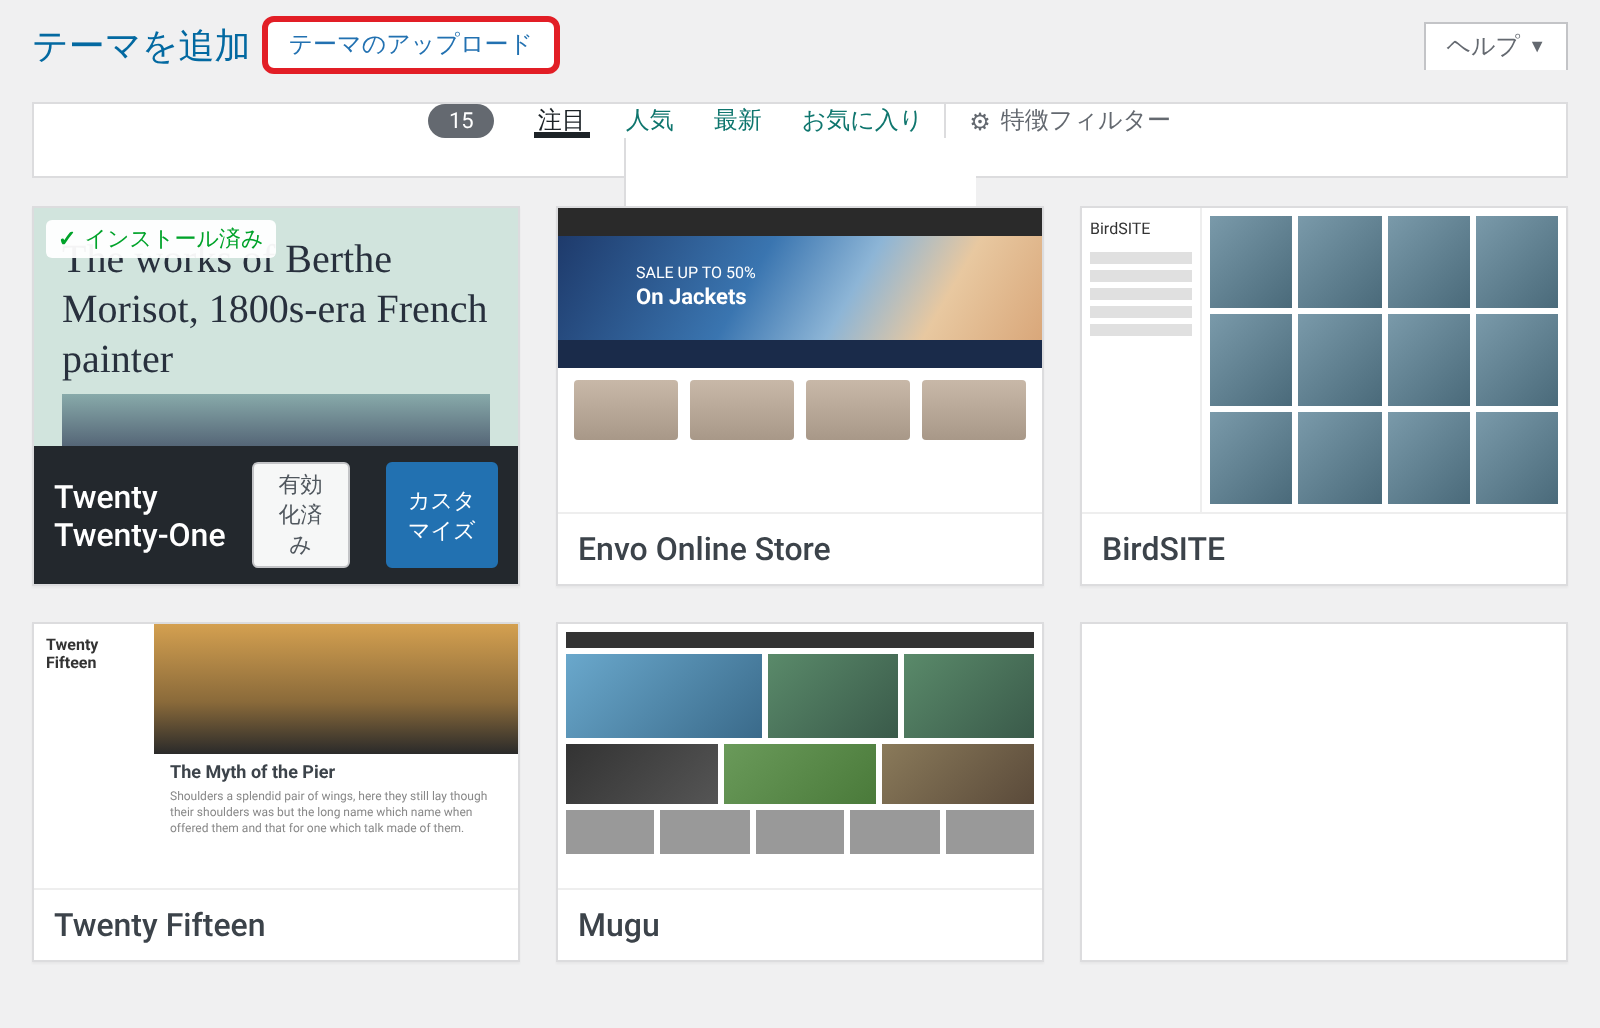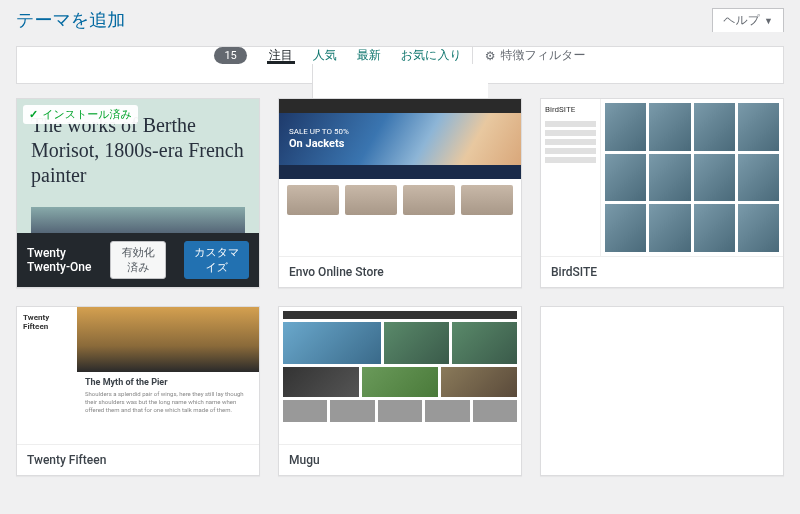--- a/index.html
+++ b/index.html
@@ -216,6 +216,7 @@
 <div class="top-bar">
   <div class="top-left">
     <span class="page-title">テーマを追加</span>
+    <button class="upload-btn">テーマのアップロード</button>
   </div>
   <div class="help-tab">
     <span>ヘルプ</span>

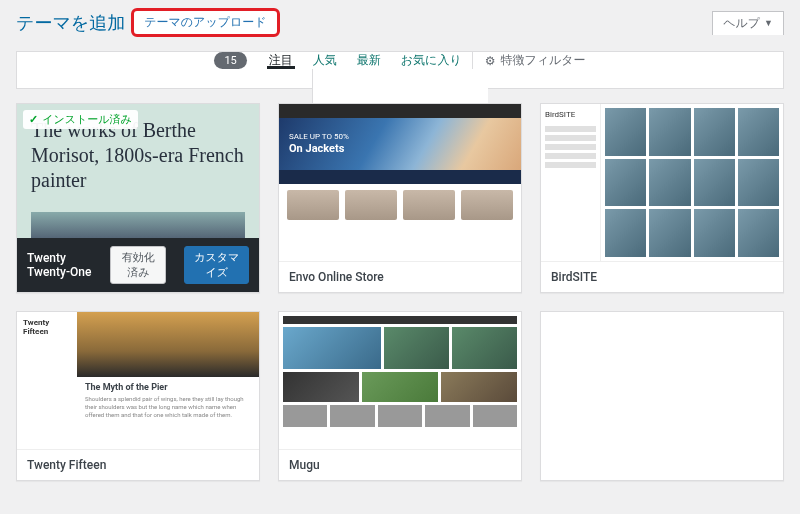--- a/index.html
+++ b/index.html
@@ -174,7 +174,7 @@
   .envo-hero {
     height:52px;
     background: linear-gradient(120deg,#1e3a6b 0%, #3a75b0 40%, #8db5d6 60%, #e8c8a0 78%, #d9a77a 100%);
-    display:flex; align-items:center;
+    display:flex; align-items:center;padding-left:29px;
   }
   .envo-hero .txt { color:#fff; font-size:8px; padding-left:10px; line-height:1.3;}
   .envo-feat { height:14px; background:#1a2b4a; }

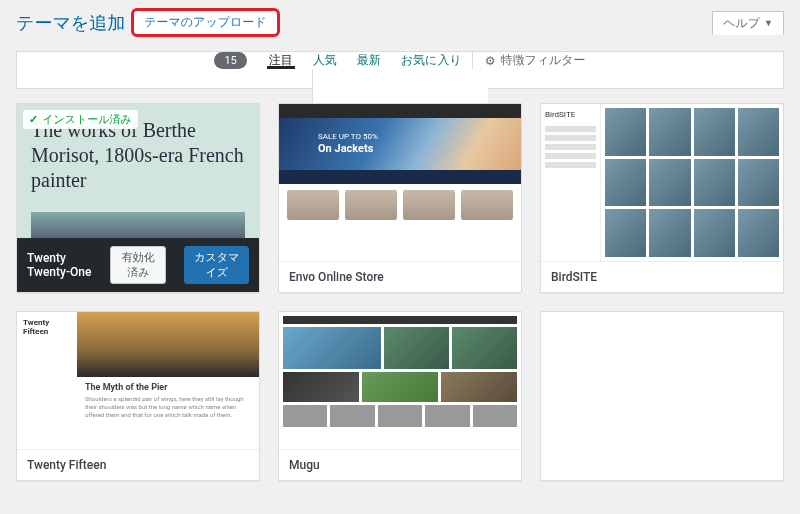--- a/index.html
+++ b/index.html
@@ -138,7 +138,7 @@
     color: #fff;
     border-top: none;
   }
-  .theme-name { font-size: 12px; font-weight: 500; }
+  .theme-name { font-size: 16px; font-weight: 500; }
   .btns { display:flex; gap:18px; }
   .btn-secondary {
     background:#f6f7f7; border:1px solid #c3c4c7; color:#50575e;

